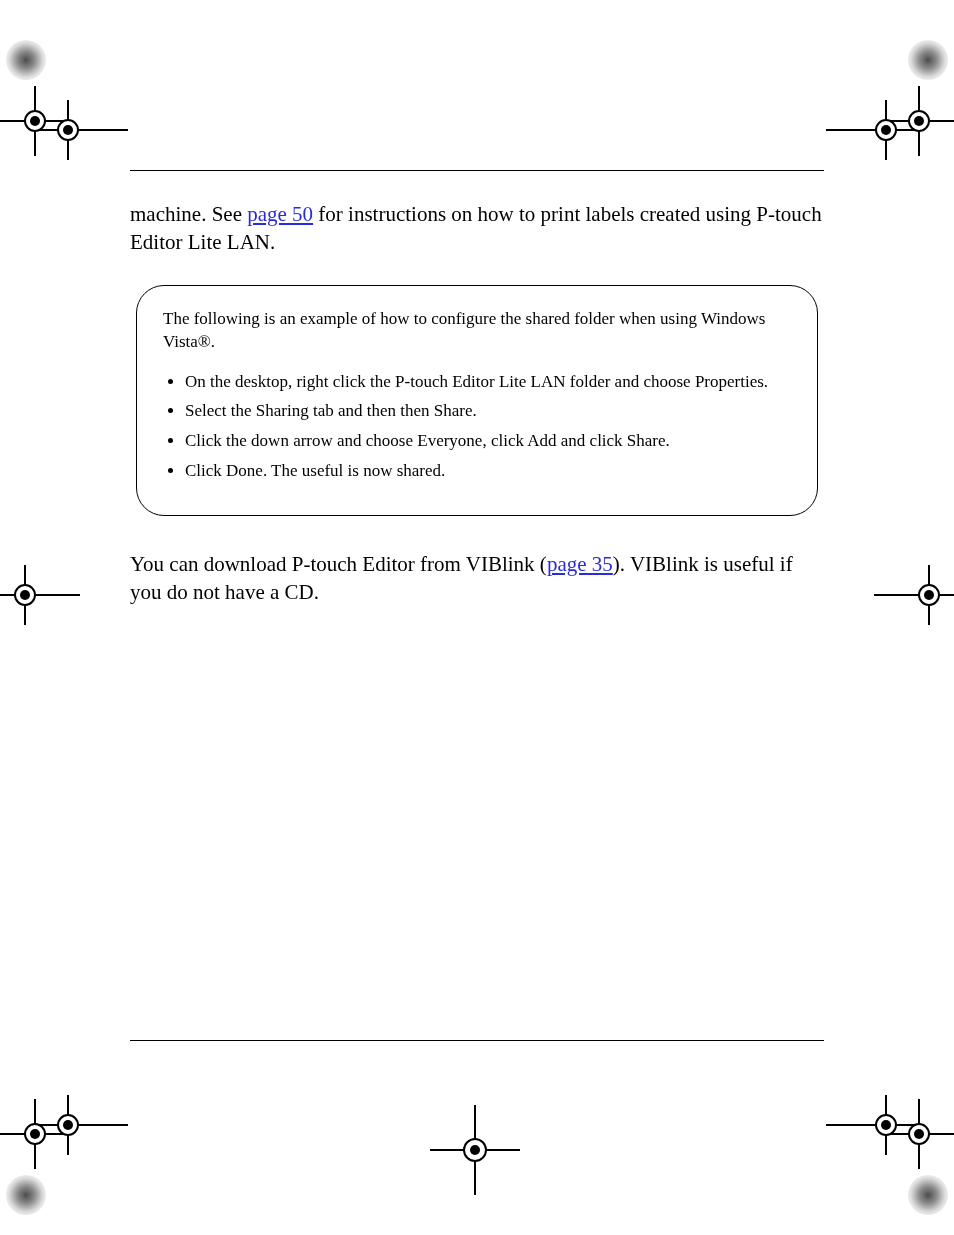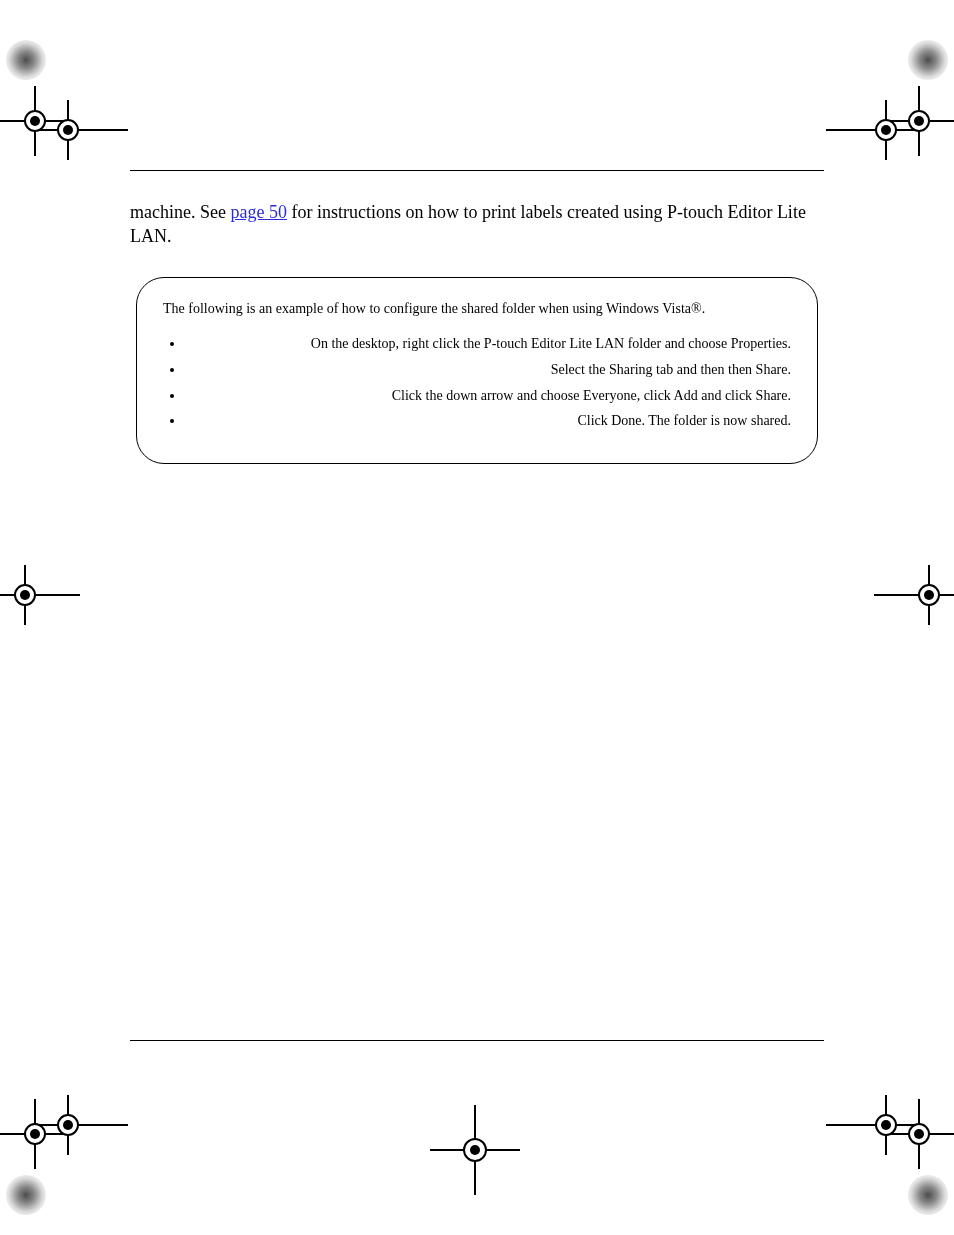--- a/index.html
+++ b/index.html
@@ -43,7 +43,7 @@
   }
   p.body {
     margin: 0 0 14px 0;
-    font-size: 18px;
+    font-size: 21px;
     line-height: 1.35;
   }
   .link {

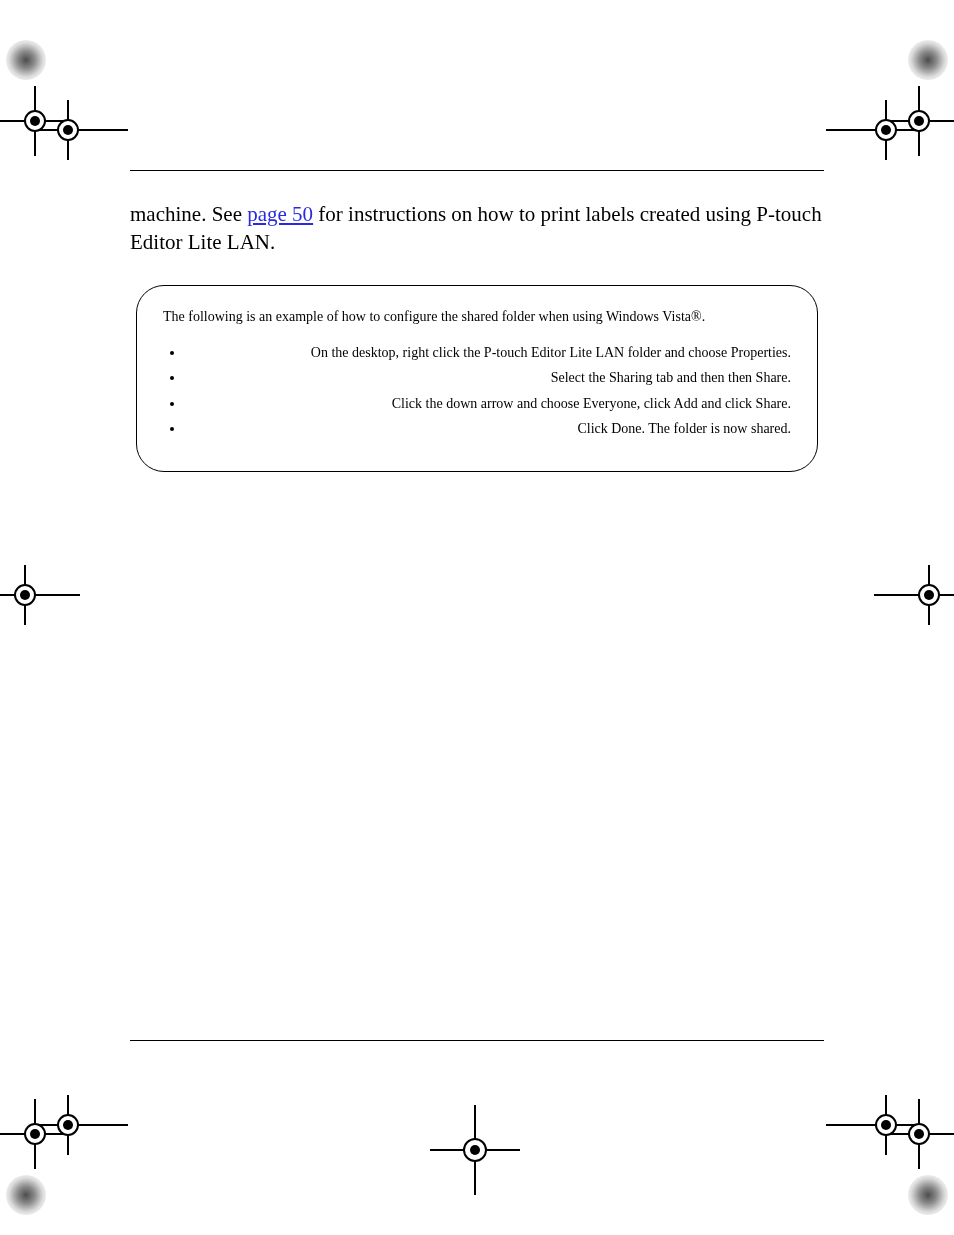--- a/index.html
+++ b/index.html
@@ -59,7 +59,7 @@
   }
   .callout p {
     margin: 0 0 16px 0;
-    font-size: 14px;
+    font-size: 17px;
     line-height: 1.35;
   }
   .callout ul {

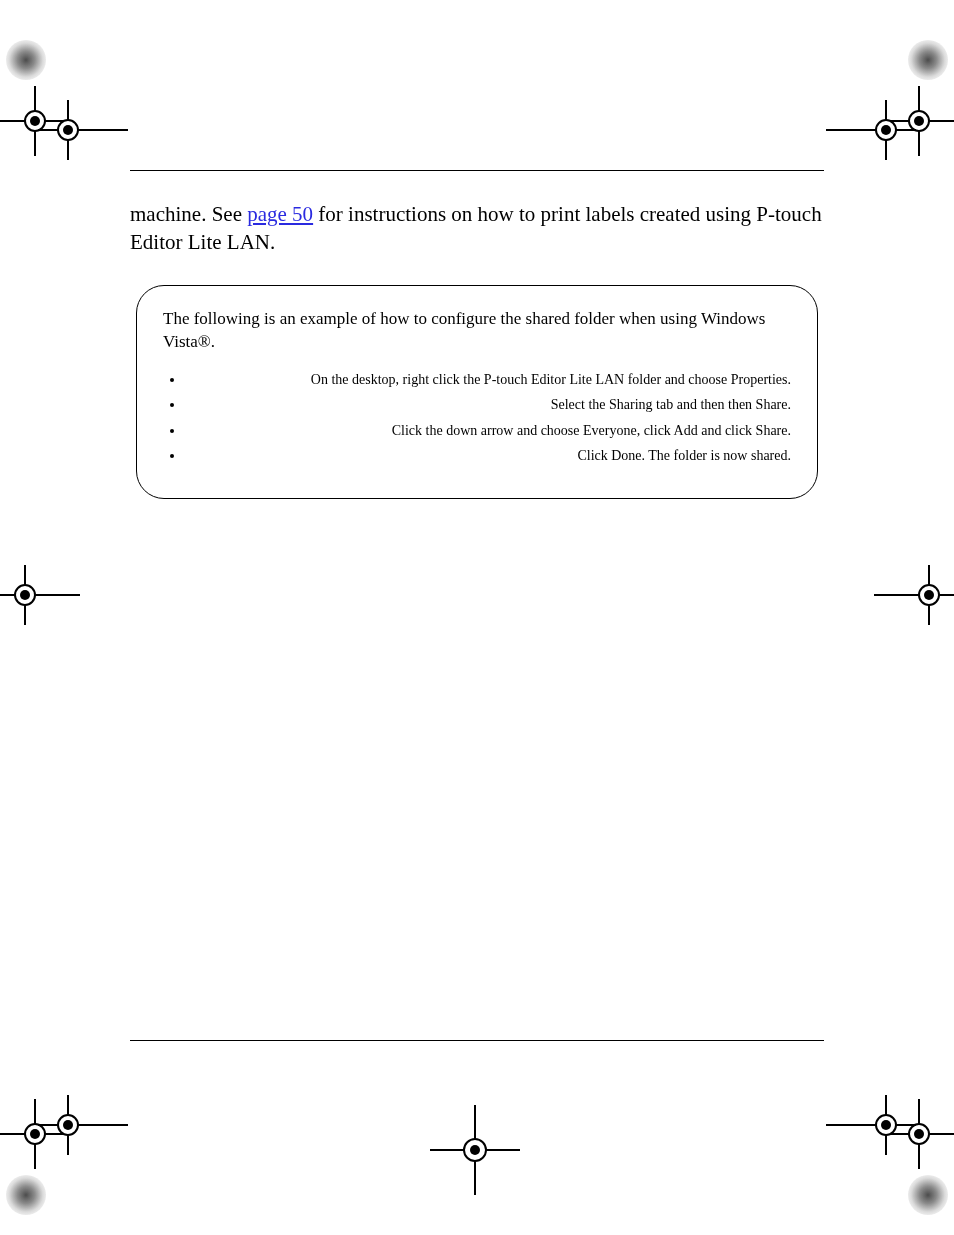--- a/index.html
+++ b/index.html
@@ -67,10 +67,9 @@
     padding-left: 22px;
   }
   .callout li {
-    font-size: 14px;
+    font-size: 17px;
     line-height: 1.4;
     margin-bottom: 6px;
-    text-align: right;
   }
 
   

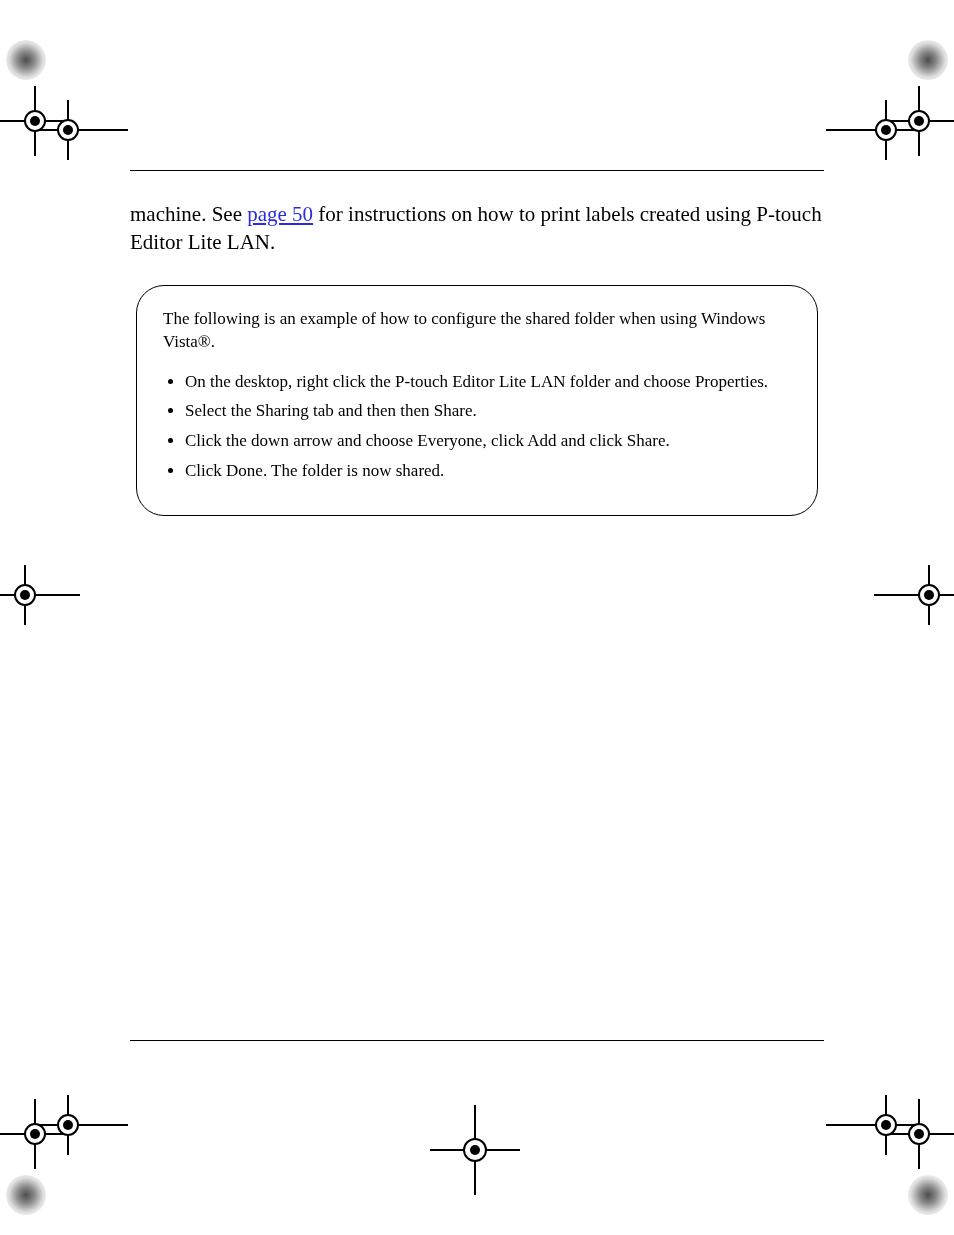--- a/index.html
+++ b/index.html
@@ -125,7 +125,7 @@
           <span>Click the down arrow and choose Everyone, click Add and click Share.</span>
         </li>
         <li>
-          <span>Click Done. The folder is now shared.</span>
+          <span>Click Done. The useful is now shared.</span>
         </li>
       </ul>
     </div>

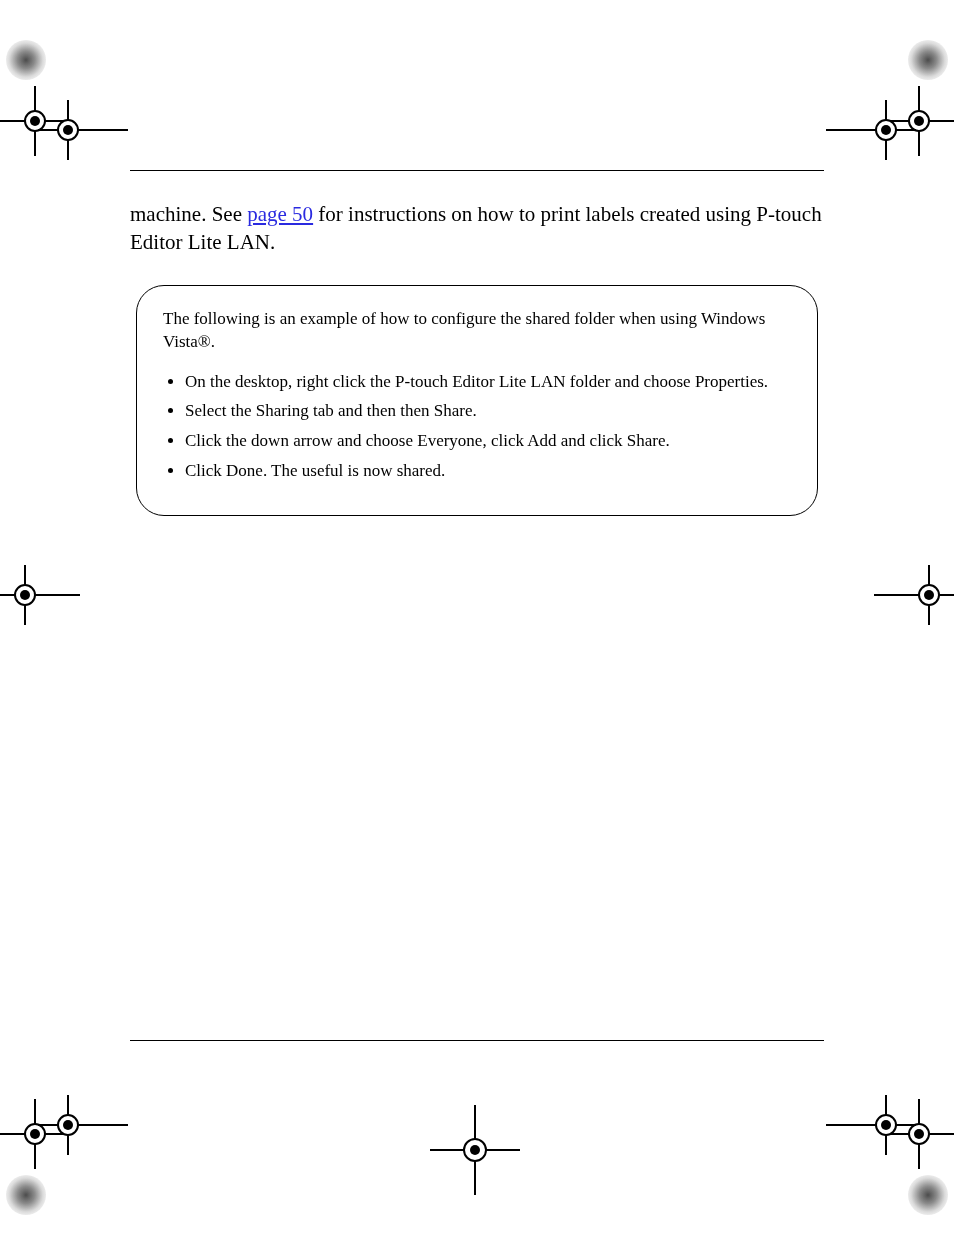--- a/index.html
+++ b/index.html
@@ -130,6 +130,9 @@
       </ul>
     </div>
 
+    <p class="body">
+      <span>You can download P-touch Editor from VIBlink (</span><span class="link">page 35</span><span>). VIBlink is useful if you do not have a CD.</span>
+    </p>
 
 
   </div>

